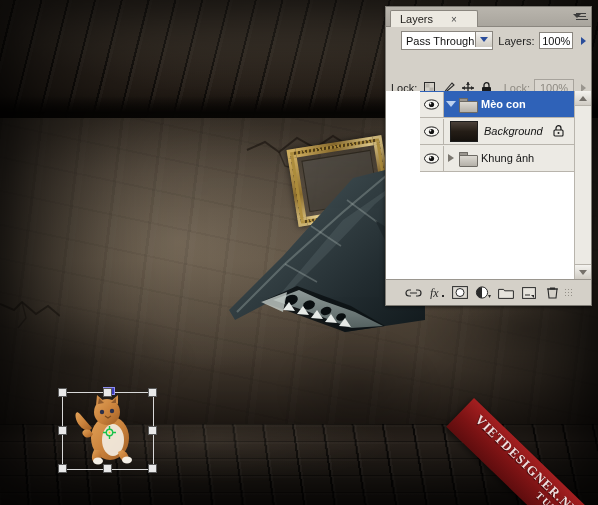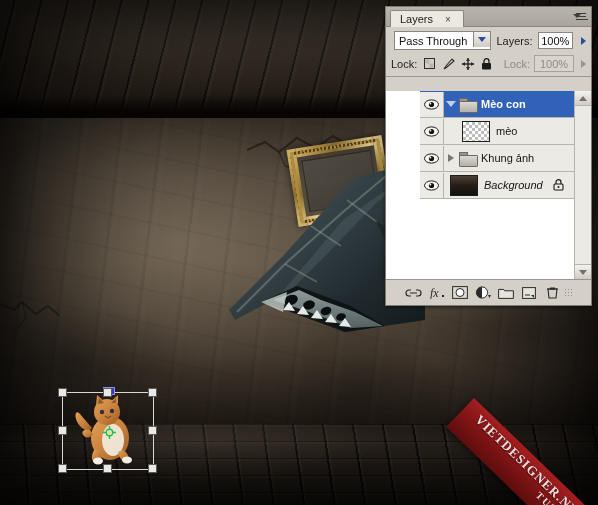--- a/index.html
+++ b/index.html
@@ -144,9 +144,9 @@
     border-bottom:1px solid #8a867f;
   }
   .tab{
-    position:absolute;left:4px;top:3px;height:16px;padding:0 12px 0 9px;
+    position:absolute;left:4px;top:3px;height:16px;padding:0 20px 0 9px;
     background:#ece9e1;border:1px solid #8a867f;border-bottom:none;
-    display:flex;align-items:center;gap:12px;border-radius:2px 2px 0 0;
+    display:flex;align-items:center;gap:18px;border-radius:2px 2px 0 0;
     font-size:11px;color:#22201d;
   }
   .tab .x{font-size:10px;color:#4a4a4a;}

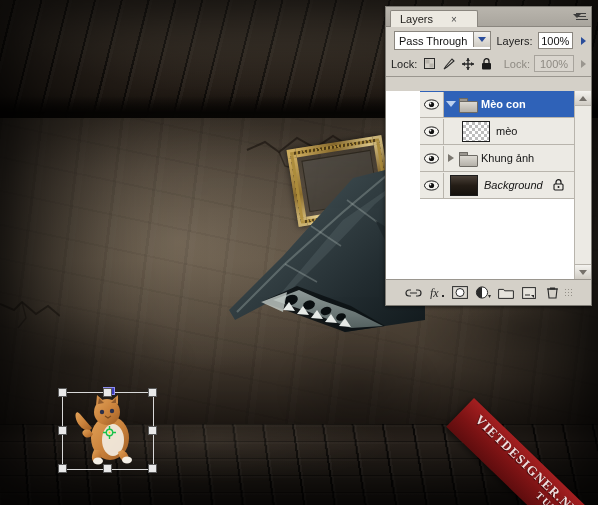--- a/index.html
+++ b/index.html
@@ -157,7 +157,7 @@
   .panelmenu i:nth-child(3){width:10px;}
   .panelmenu .tri{position:absolute;left:-1px;top:3px;width:0;height:0;border-left:4px solid transparent;border-right:4px solid transparent;border-top:4px solid #3d3d3d;}
 
-  .rowmode{display:flex;align-items:center;gap:5px;padding:4px 5px 3px 8px;background:#d4d0c8;}
+  .rowmode{display:flex;align-items:center;gap:5px;padding:4px 5px 3px 15px;background:#d4d0c8;}
   .combo{
     position:relative;width:104px;height:17px;background:#fff;border:1px solid #8a867f;
     display:flex;align-items:center;padding-left:4px;font-size:11px;color:#111;

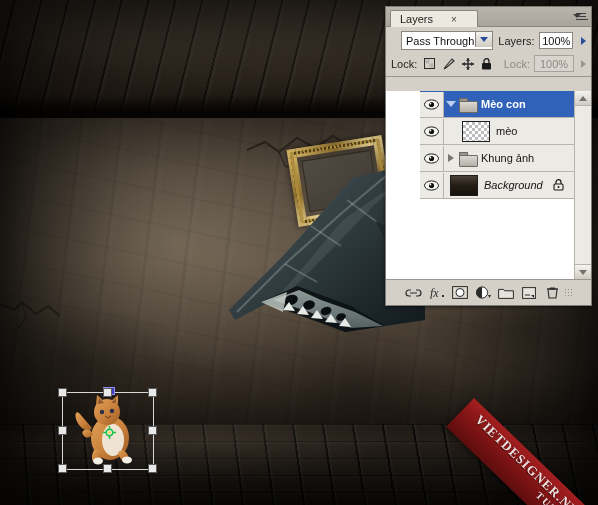--- a/index.html
+++ b/index.html
@@ -177,7 +177,7 @@
   .spin{width:0;height:0;border-top:4px solid transparent;border-bottom:4px solid transparent;border-left:5px solid #2a4d9b;margin-left:3px;}
   .spin.dim{border-left-color:#9a968f;}
 
-  .rowlock{display:flex;align-items:center;gap:6px;padding:2px 5px 4px 5px;background:#d4d0c8;border-bottom:1px solid #9a968f;}
+  .rowlock{display:flex;align-items:center;gap:6px;padding:2px 5px 4px 5px;background:#d4d0c8;border-bottom:1px solid #9a968f;margin-top:24px;}
   .lockicon{width:13px;height:13px;display:flex;align-items:center;justify-content:center;color:#2b2b2b;}
   .fillgrp{margin-left:auto;display:flex;align-items:center;gap:4px;}
   .dimtext{color:#8e8a83;}

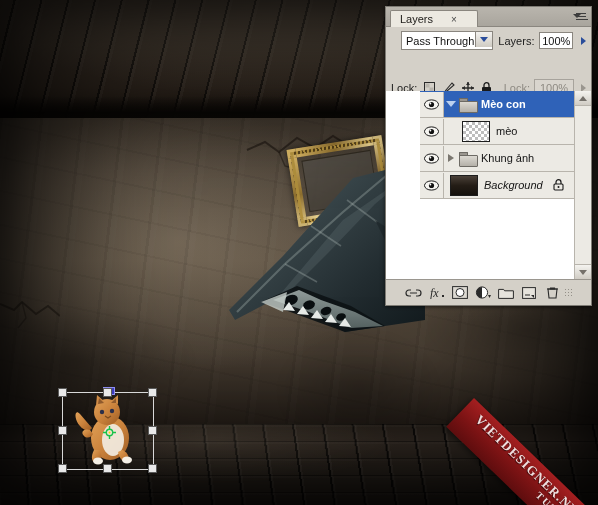--- a/index.html
+++ b/index.html
@@ -438,18 +438,6 @@
                 <circle cx="6.4" cy="4.5" r="0.9" fill="#fff"></circle>
               </svg>
             </span>
-            <span style="width:12px"></span>
-            <span class="thumb checker"></span>
-            <span class="lname">mèo</span>
-          </div>
-          <div class="lrow">
-            <span class="eyecell">
-              <svg class="eye" viewBox="0 0 15 11">
-                <ellipse cx="7.5" cy="5.5" rx="7" ry="4.6" fill="#f7f6f2" stroke="#1b1b1b" stroke-width="1"></ellipse>
-                <circle cx="7.5" cy="5.5" r="2.6" fill="#111"></circle>
-                <circle cx="6.4" cy="4.5" r="0.9" fill="#fff"></circle>
-              </svg>
-            </span>
             <span class="discl">
               <i class="tri-r"></i>
             </span>

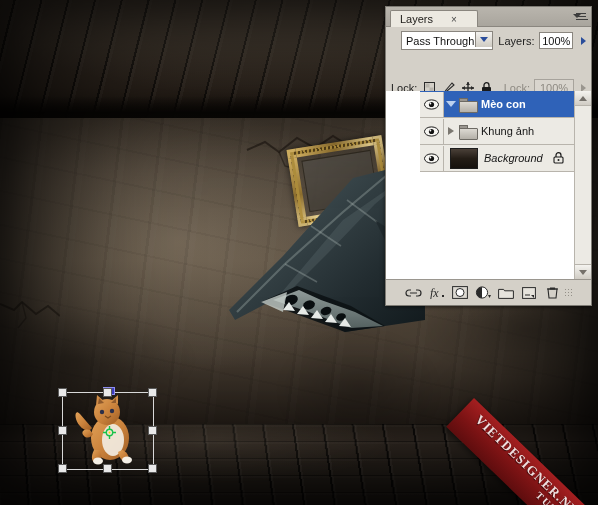--- a/index.html
+++ b/index.html
@@ -438,14 +438,13 @@
                 <circle cx="6.4" cy="4.5" r="0.9" fill="#fff"></circle>
               </svg>
             </span>
-            <span class="discl">
-              <i class="tri-r"></i>
-            </span>
-            <span class="folder">
-              <span class="tabf"></span>
-              <span class="body"></span>
-            </span>
-            <span class="lname">Khung ảnh</span>
+            <span class="thumb bg"></span>
+            <span class="lname ital">Background</span>
+            <span class="locksm"><svg viewBox="0 0 11 12" width="11" height="12">
+                <path d="M3 5 V3.2 a2.5 2.5 0 0 1 5 0 V5" fill="none" stroke="#1a1a1a" stroke-width="1.2"></path>
+                <rect x="1" y="5" width="9" height="6" rx="1" fill="none" stroke="#1a1a1a" stroke-width="1.1"></rect>
+                <circle cx="5.5" cy="8" r="1" fill="#1a1a1a"></circle>
+              </svg></span>
           </div>
           <div class="lrow">
             <span class="eyecell">
@@ -455,13 +454,14 @@
                 <circle cx="6.4" cy="4.5" r="0.9" fill="#fff"></circle>
               </svg>
             </span>
-            <span class="thumb bg"></span>
-            <span class="lname ital">Background</span>
-            <span class="locksm"><svg viewBox="0 0 11 12" width="11" height="12">
-                <path d="M3 5 V3.2 a2.5 2.5 0 0 1 5 0 V5" fill="none" stroke="#1a1a1a" stroke-width="1.2"></path>
-                <rect x="1" y="5" width="9" height="6" rx="1" fill="none" stroke="#1a1a1a" stroke-width="1.1"></rect>
-                <circle cx="5.5" cy="8" r="1" fill="#1a1a1a"></circle>
-              </svg></span>
+            <span class="discl">
+              <i class="tri-r"></i>
+            </span>
+            <span class="folder">
+              <span class="tabf"></span>
+              <span class="body"></span>
+            </span>
+            <span class="lname">Khung ảnh</span>
           </div>
         </div>
       <div class="vscroll">

